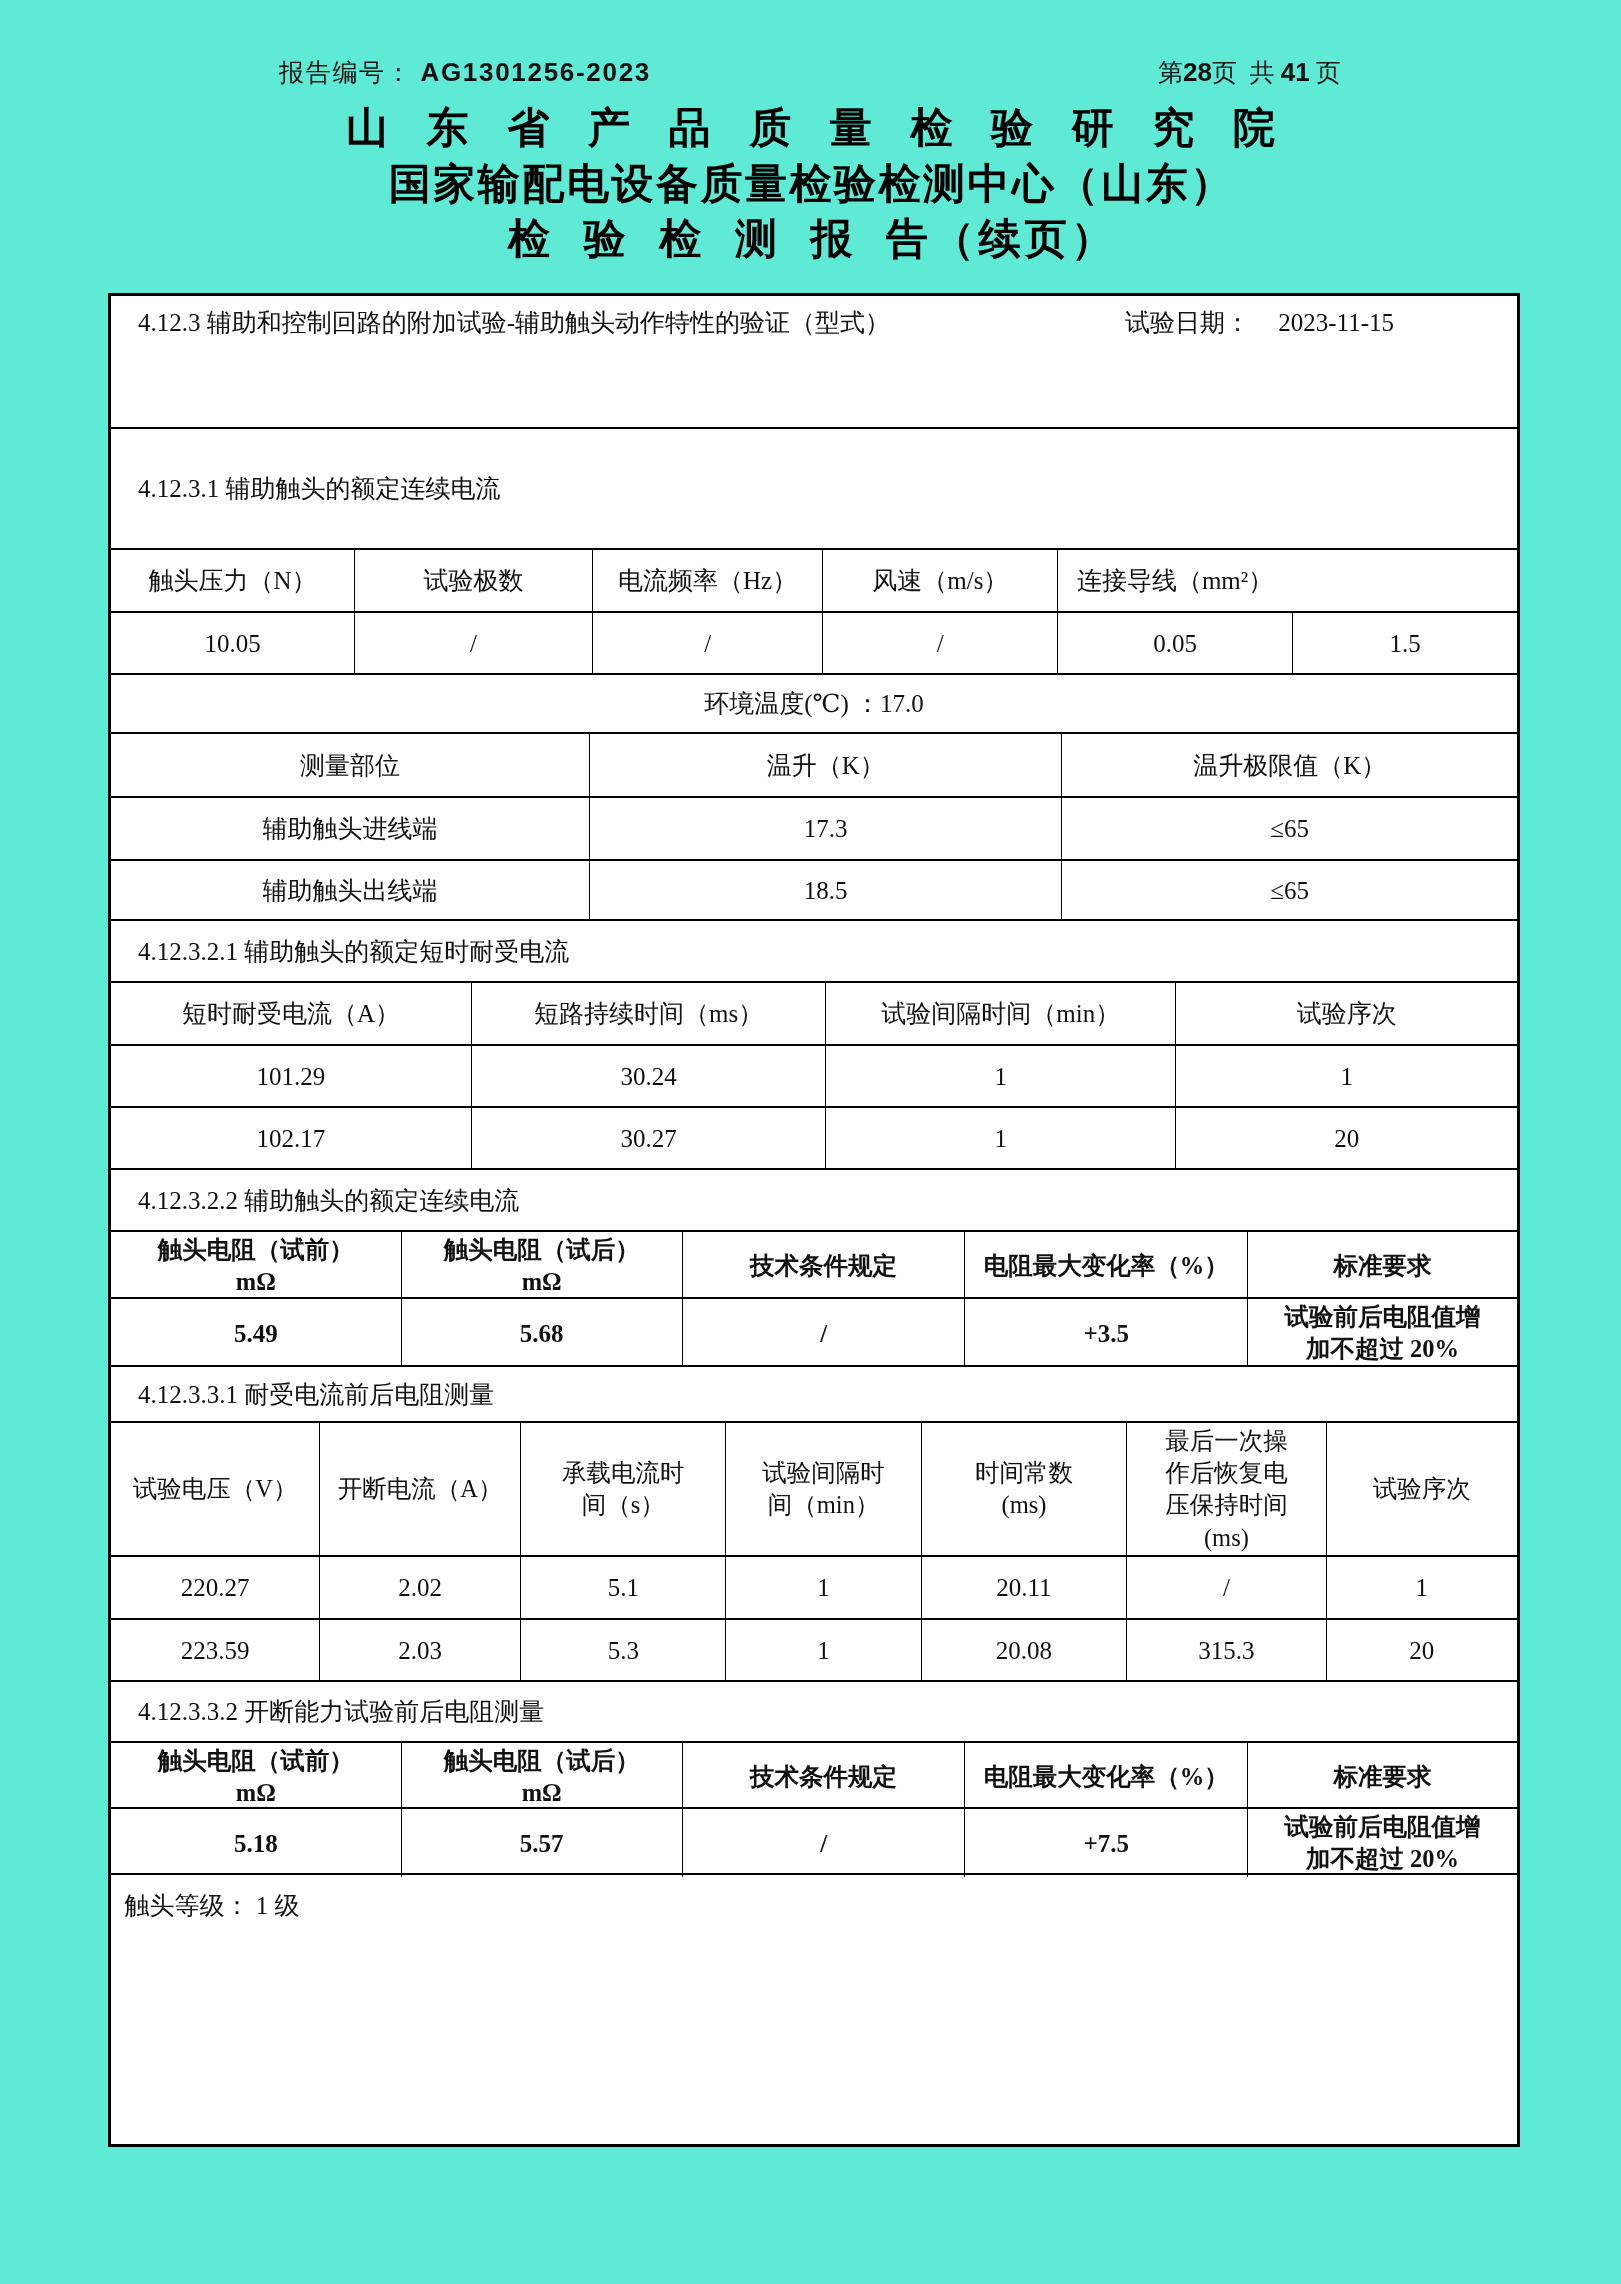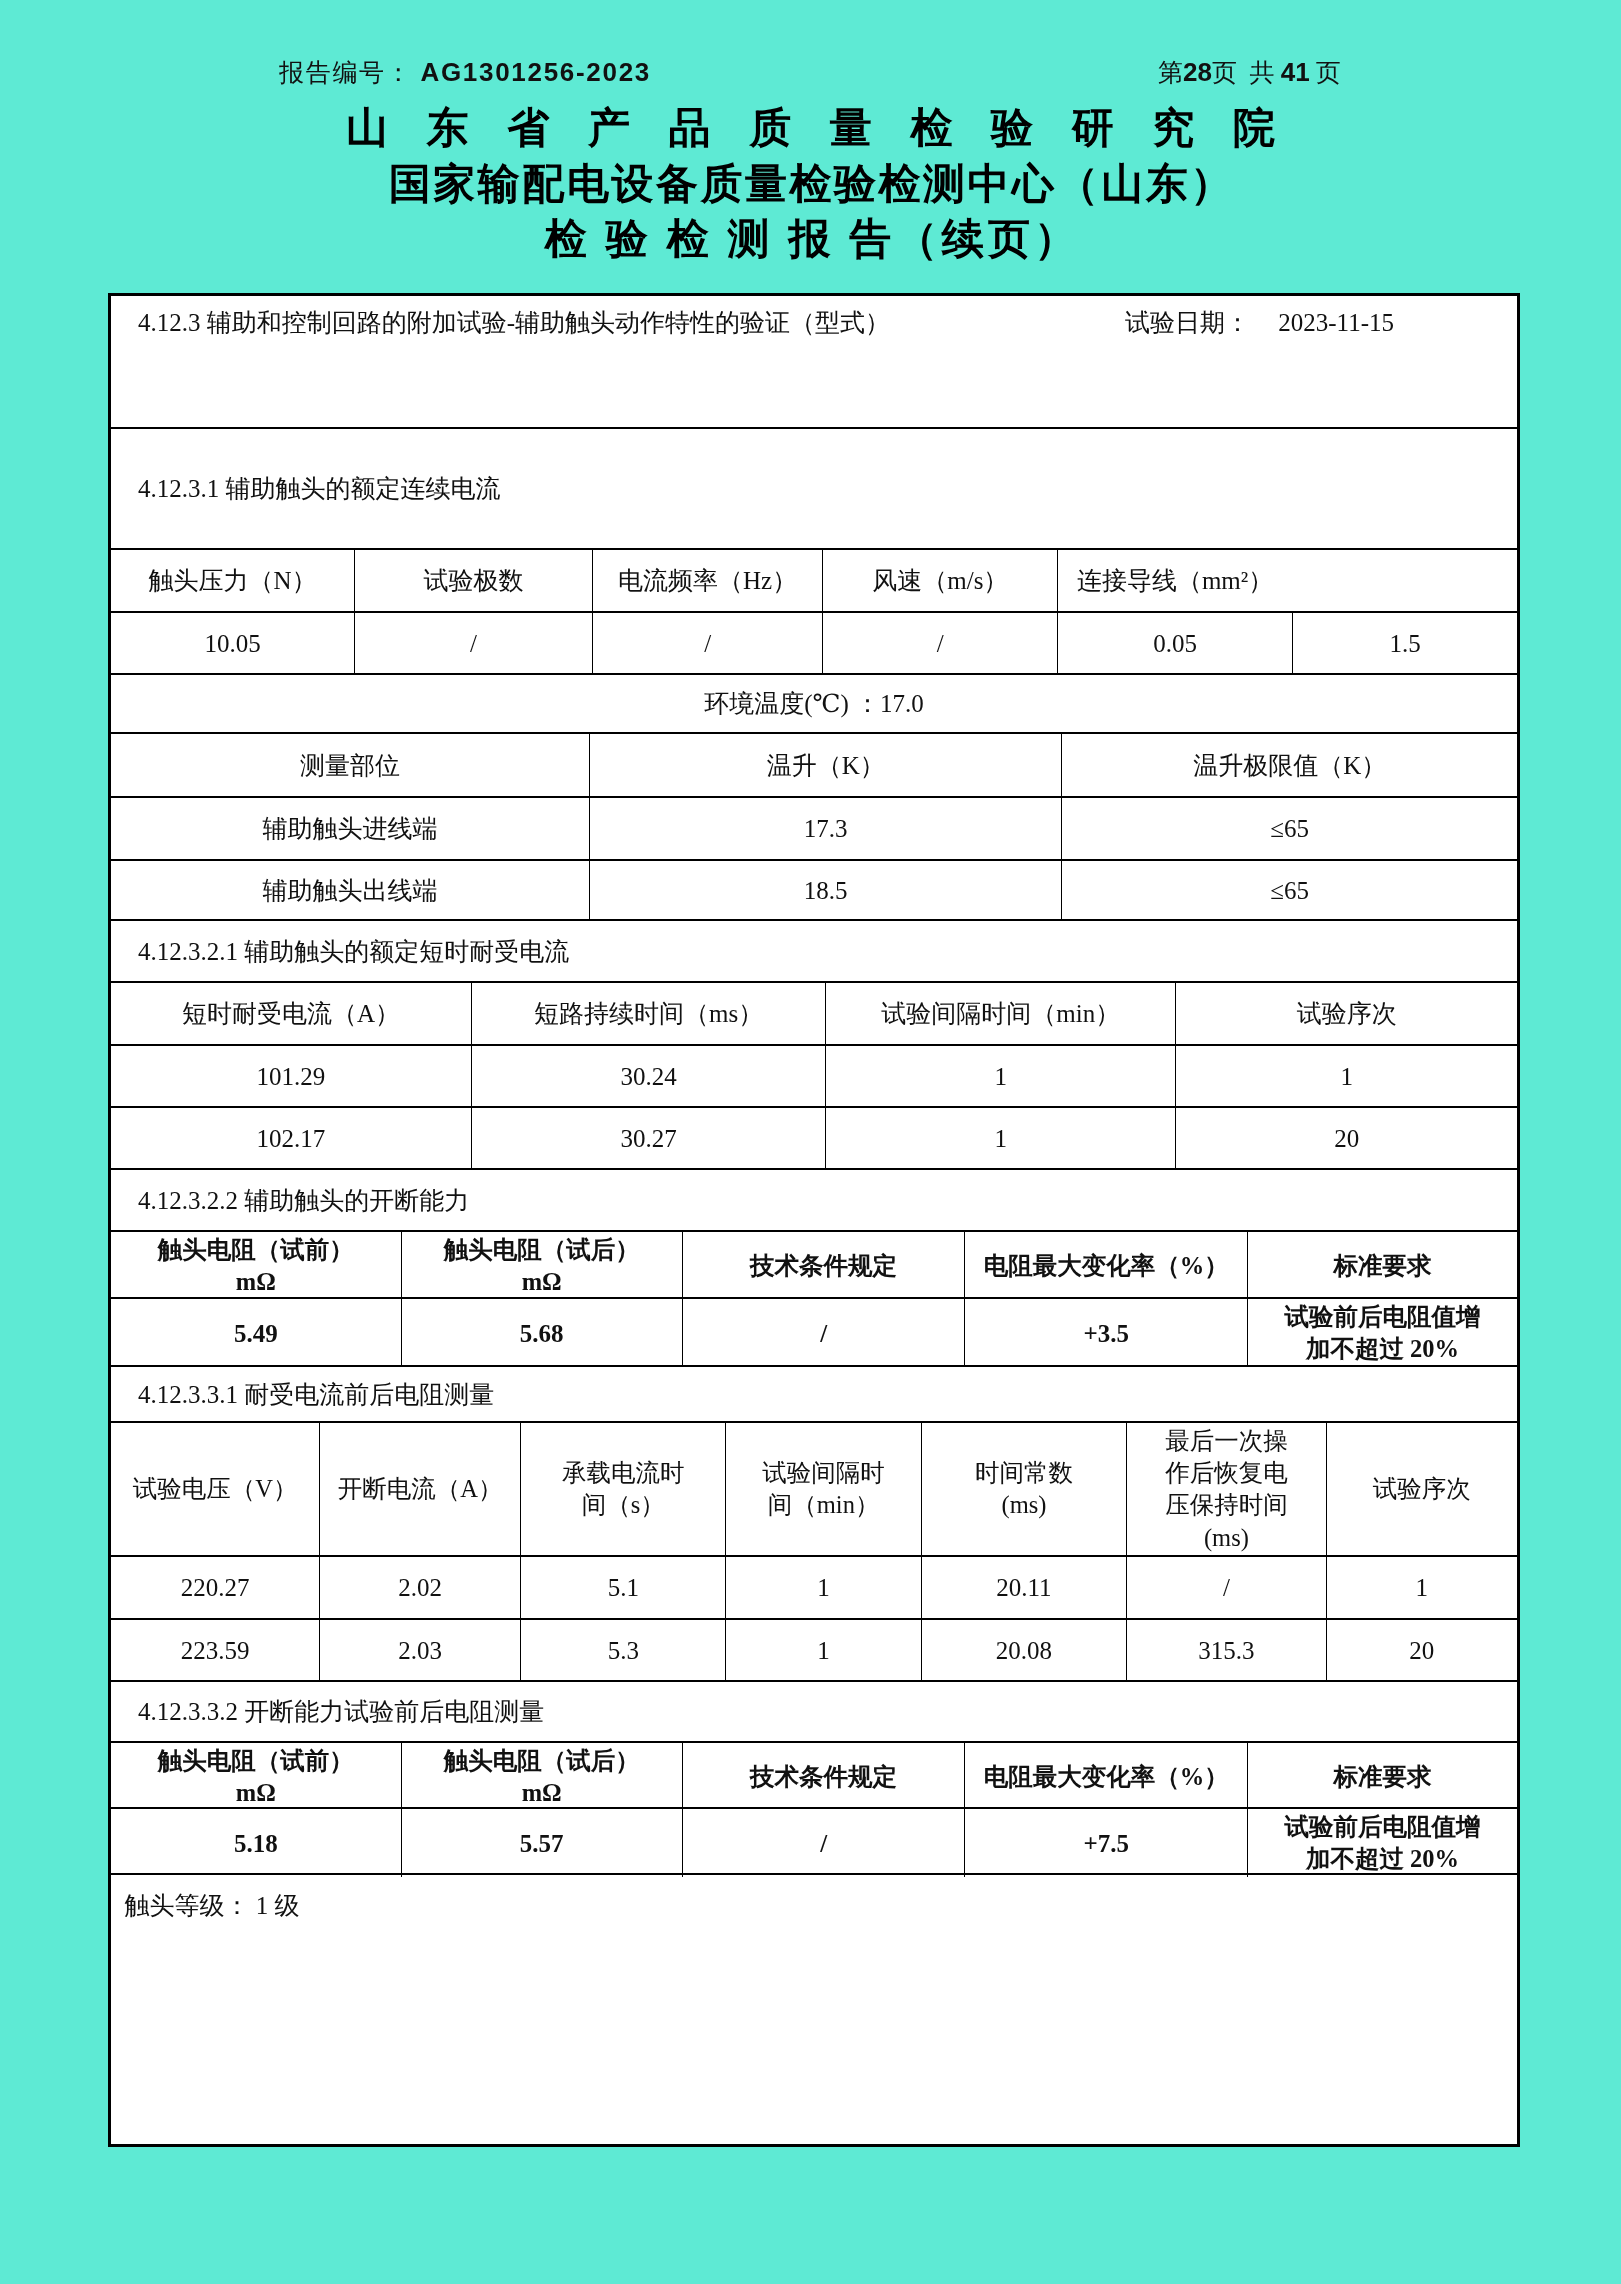--- a/index.html
+++ b/index.html
@@ -21,7 +21,7 @@
   .title-line { position:absolute; left:0; width:100%; text-align:center; font-weight:700; color:#000; white-space:nowrap; }
   .title-1 { top:100px; font-size:42px; letter-spacing:0.92em; text-indent:0.92em; }
   .title-2 { top:156px; font-size:42px; letter-spacing:0.06em; text-indent:0.06em; }
-  .title-3 { top:211px; font-size:42px; letter-spacing:0.10em; text-indent:0.10em; }
+  .title-3 { top:211px; font-size:42px; letter-spacing:0.10em; text-indent:0.10em;font-family:Liberation Mono, monospace; }
 
   
   .box {

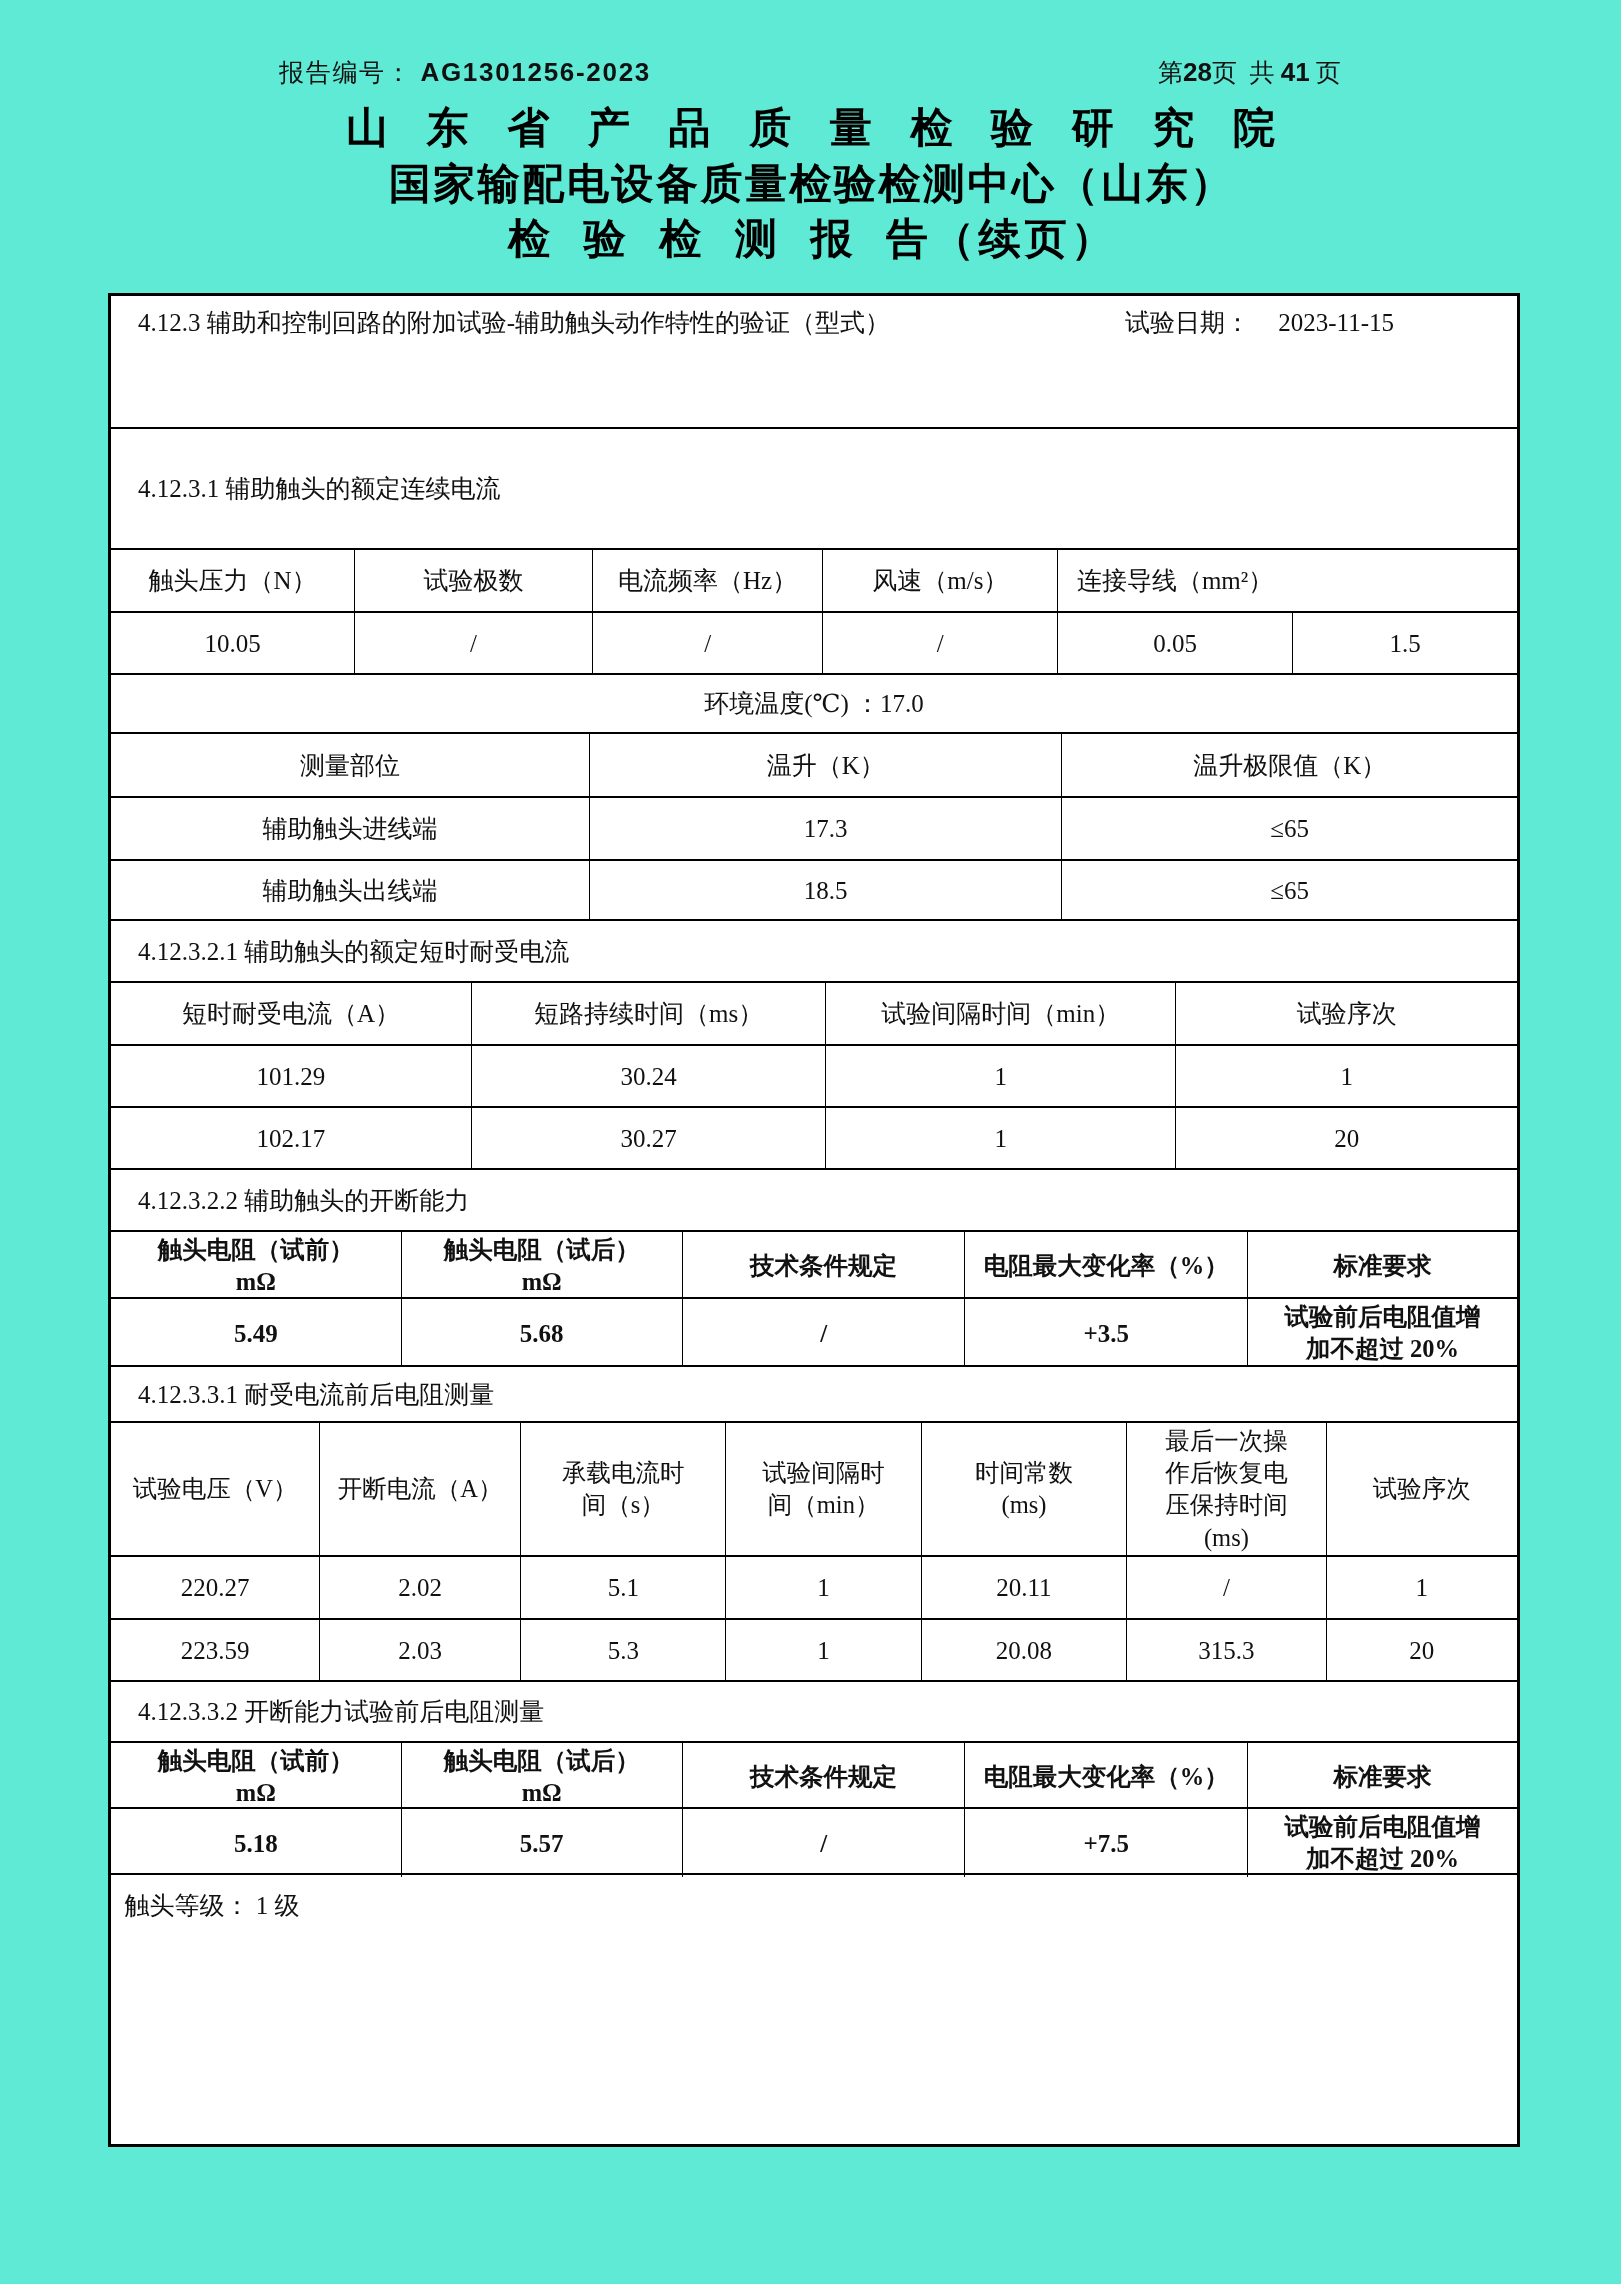--- a/index.html
+++ b/index.html
@@ -144,7 +144,7 @@
     </div>
 
     <div class="r sec" style="height:62px">
-      <span>4.12.3.2.2 辅助触头的开断能力</span>
+      <span>4.12.3.2.2 辅助触头的额定连续电流</span>
     </div>
 
     <div class="r grid g5" style="height:67px">

